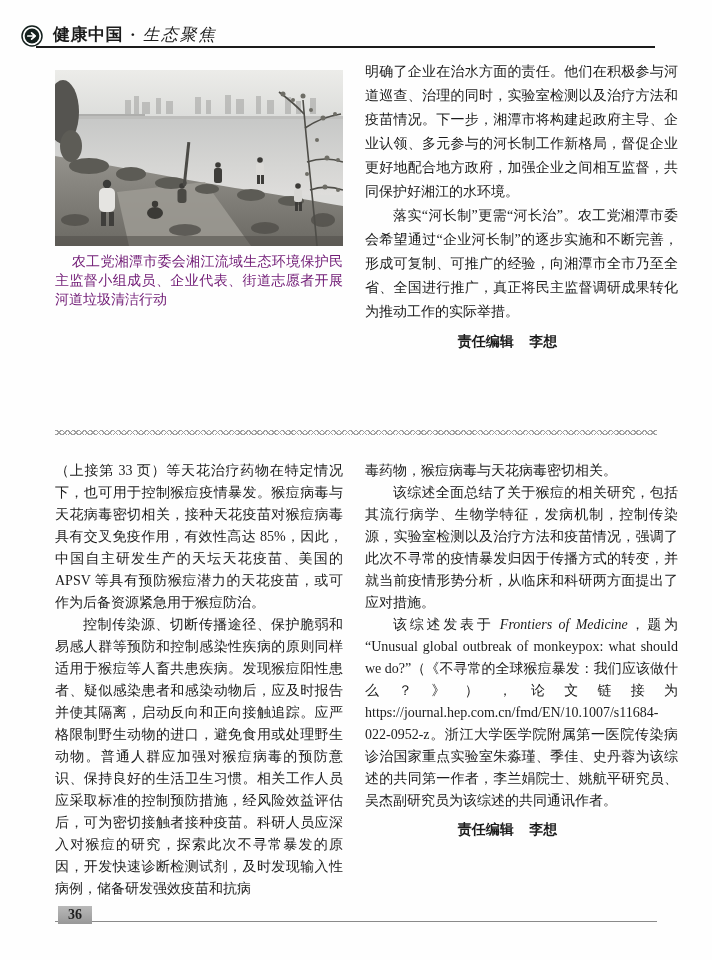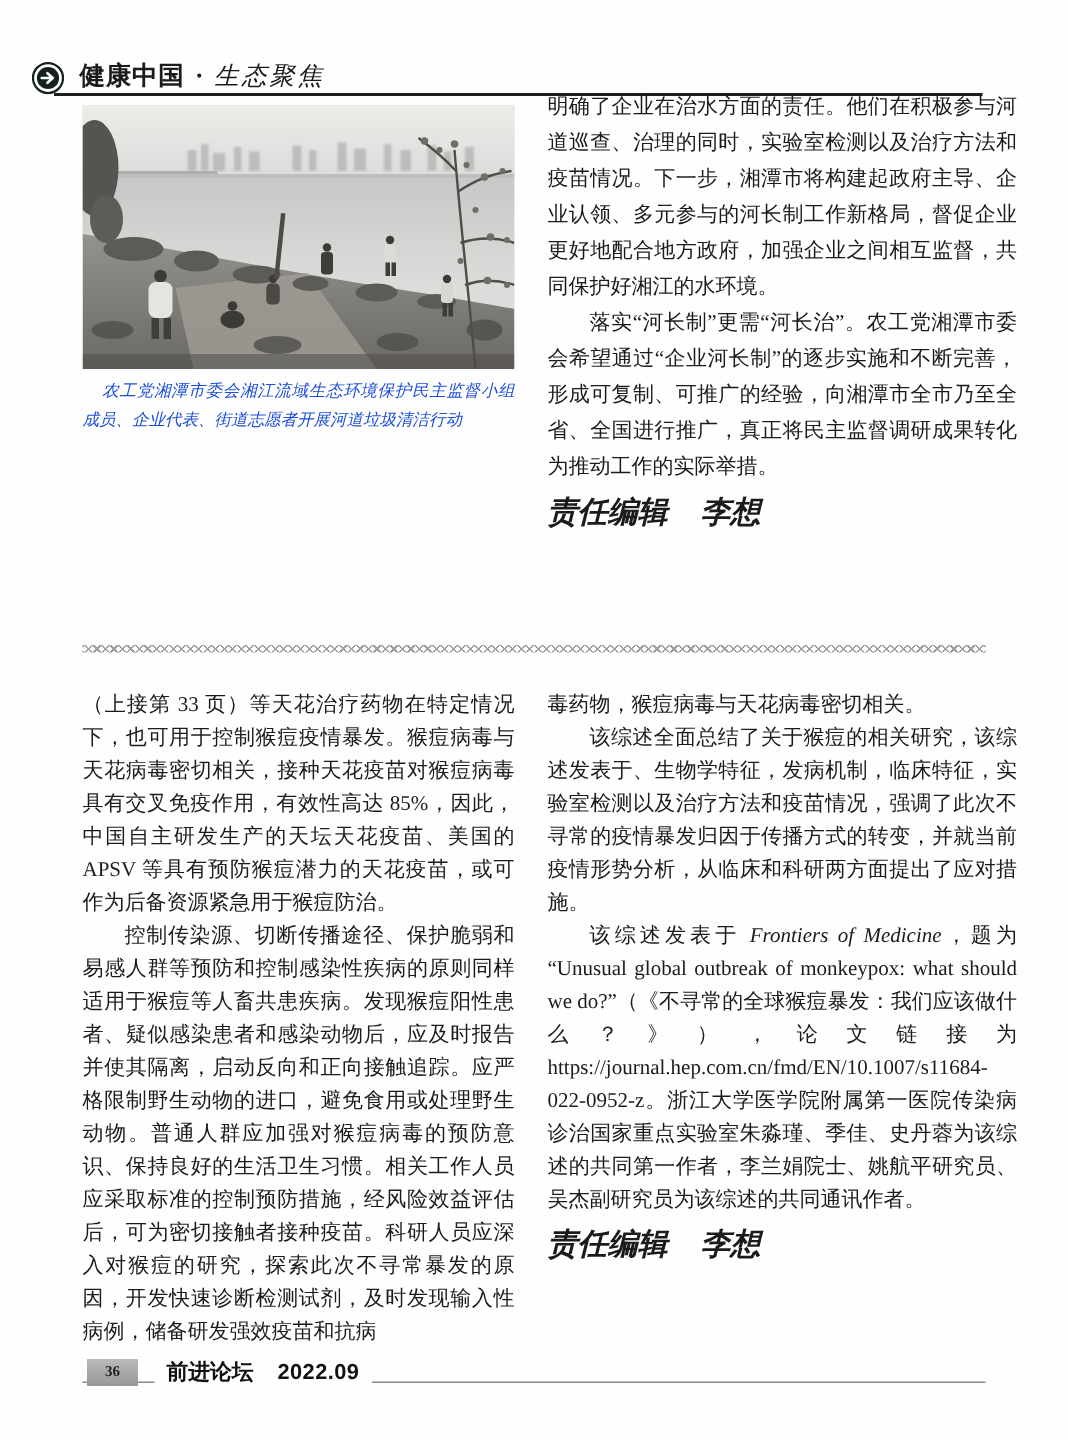--- a/index.html
+++ b/index.html
@@ -11,7 +11,7 @@
   .page{position:absolute;inset:0;background:#fefefe;}
 
   
-  .header{position:absolute;top:16px;left:0;right:0;height:50px;}
+  .header{position:absolute;top:0;left:0;right:0;height:50px;}
   .logo{position:absolute;left:21px;top:25px;width:22px;height:22px;}
   .brand{position:absolute;left:53px;top:23px;font-size:17px;white-space:nowrap;}
   .brand-bold{font-family:"Liberation Sans","DejaVu Sans",sans-serif;font-weight:700;letter-spacing:.5px;}

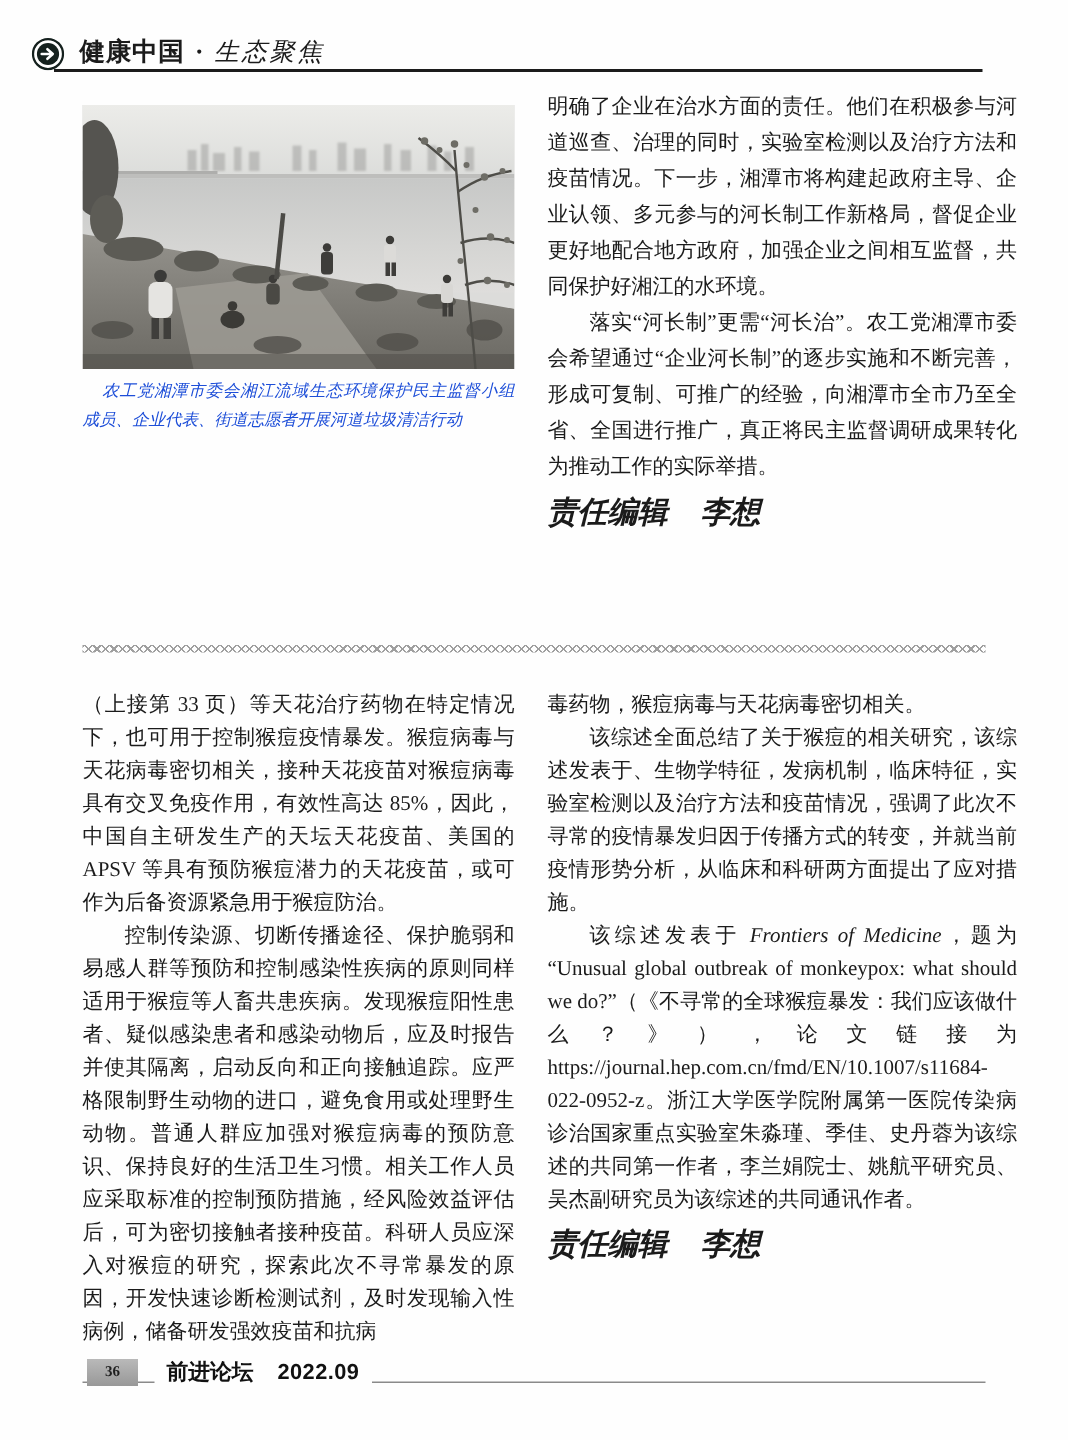--- a/index.html
+++ b/index.html
@@ -32,8 +32,8 @@
 
   
   .photo{width:288px;height:176px;margin-top:10px;background:#dcdcda;overflow:hidden;}
-  .caption{font-size:11px;line-height:19px;margin-top:6px;font-style:italic;
-           text-align:justify;text-indent:1.2em;color:#1d4ed8;}
+  .caption{font-size:14px;line-height:19px;margin-top:6px;
+           text-align:justify;text-indent:1.2em;color:#701a75;}
   .after-caption{margin-top:9px;}
 
   

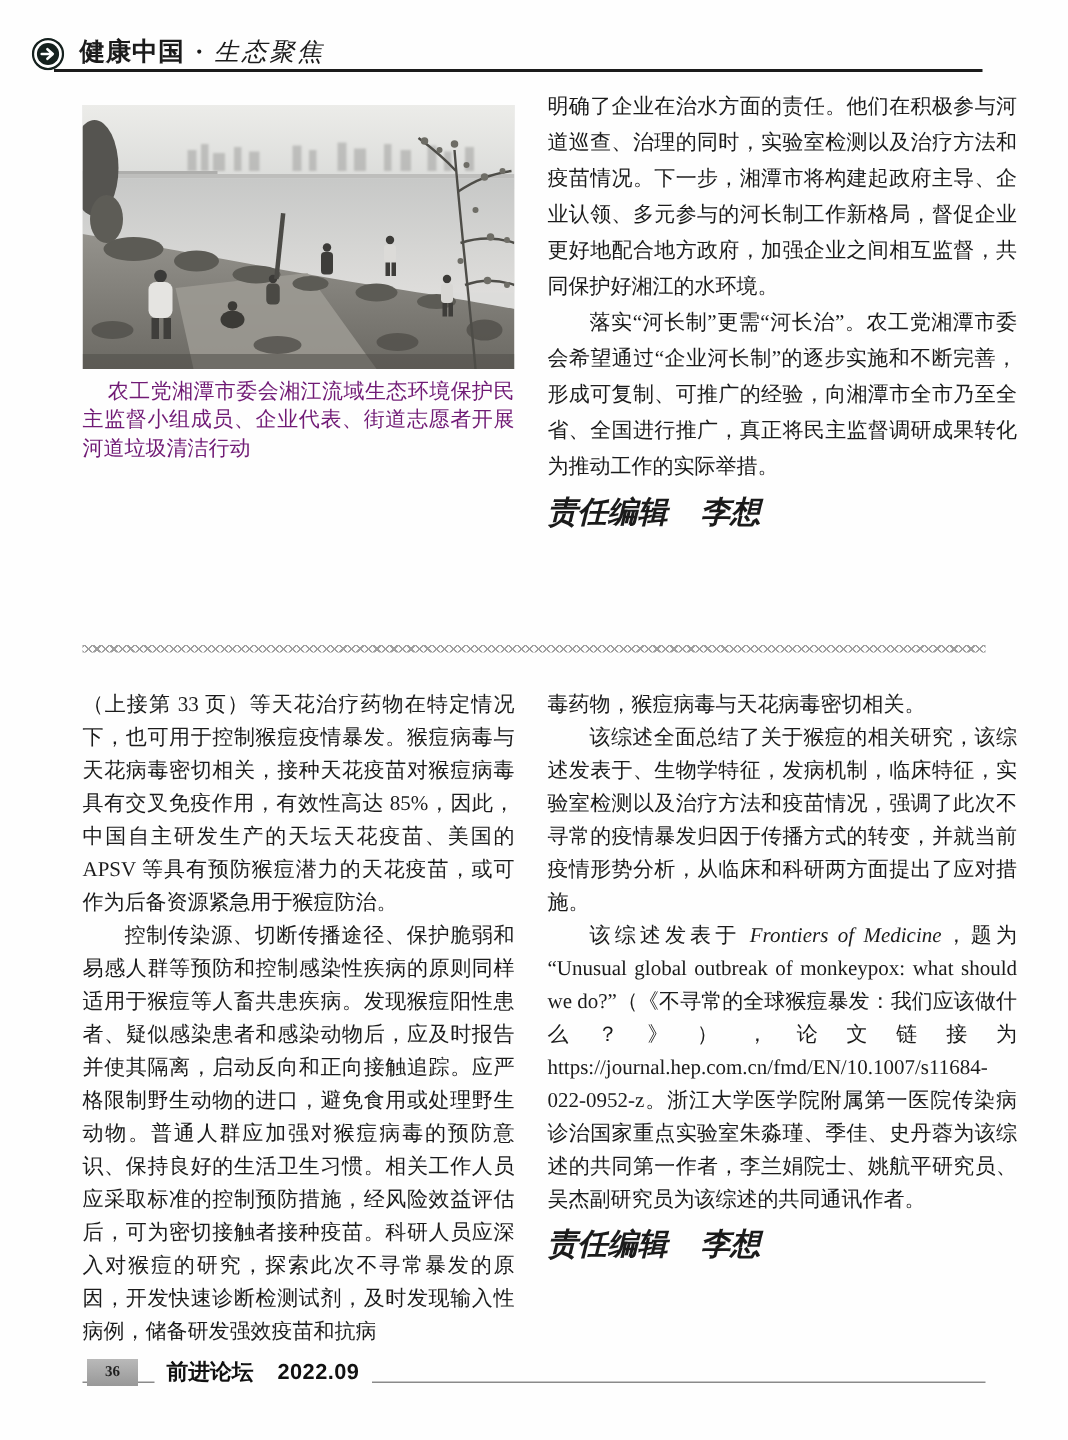--- a/index.html
+++ b/index.html
@@ -37,7 +37,7 @@
   .after-caption{margin-top:9px;}
 
   
-  .editor{text-align:left;padding-right:28px;font-style:italic;font-size:20px;
+  .editor{text-align:center;padding-right:28px;font-size:14px;
           font-weight:600;margin-top:6px;line-height:24px;}
   .editor .ed-name{margin-left:1.1em;}
 

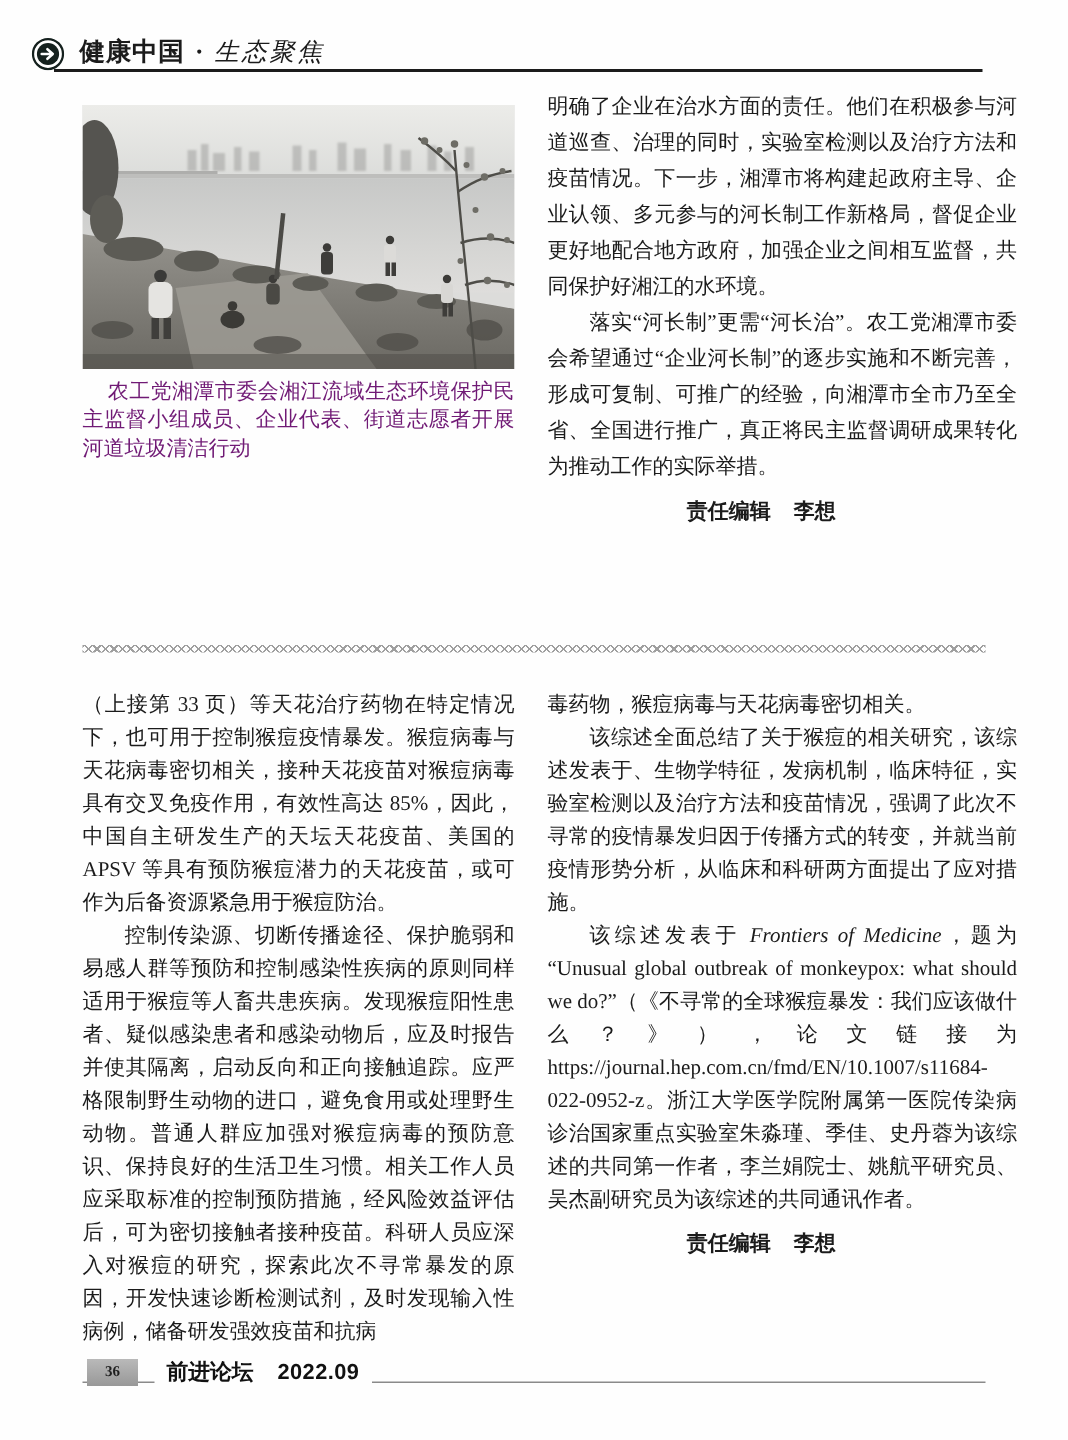--- a/index.html
+++ b/index.html
@@ -204,7 +204,7 @@
     </div>
     <div class="col-right">
       <p class="t2">毒药物，猴痘病毒与天花病毒密切相关。</p>
-      <p class="t2 indent">该综述全面总结了关于猴痘的相关研究，该综述发表于、生物学特征，发病机制，临床特征，实验室检测以及治疗方法和疫苗情况，强调了此次不寻常的疫情暴发归因于传播方式的转变，并就当前疫情形势分析，从临床和科研两方面提出了应对措施。</p>
+      <p class="t2 indent">该综述全面总结了关于猴痘的相关研究，包括其流行病学、生物学特征，发病机制，控制传染源，实验室检测以及治疗方法和疫苗情况，强调了此次不寻常的疫情暴发归因于传播方式的转变，并就当前疫情形势分析，从临床和科研两方面提出了应对措施。</p>
       <p class="t2 indent"><span>该综述发表于 </span><span class="journal-italic">Frontiers of Medicine</span><span>，题为 “Unusual global outbreak of monkeypox: what should we do?”（《不寻常的全球猴痘暴发：我们应该做什么？》），论文链接为 https://journal.hep.com.cn/fmd/EN/10.1007/s11684-022-0952-z。浙江大学医学院附属第一医院传染病诊治国家重点实验室朱淼瑾、季佳、史丹蓉为该综述的共同第一作者，李兰娟院士、姚航平研究员、吴杰副研究员为该综述的共同通讯作者。</span></p>
       <p class="editor"><span>责任编辑</span><span class="ed-name">李想</span></p>
     </div>

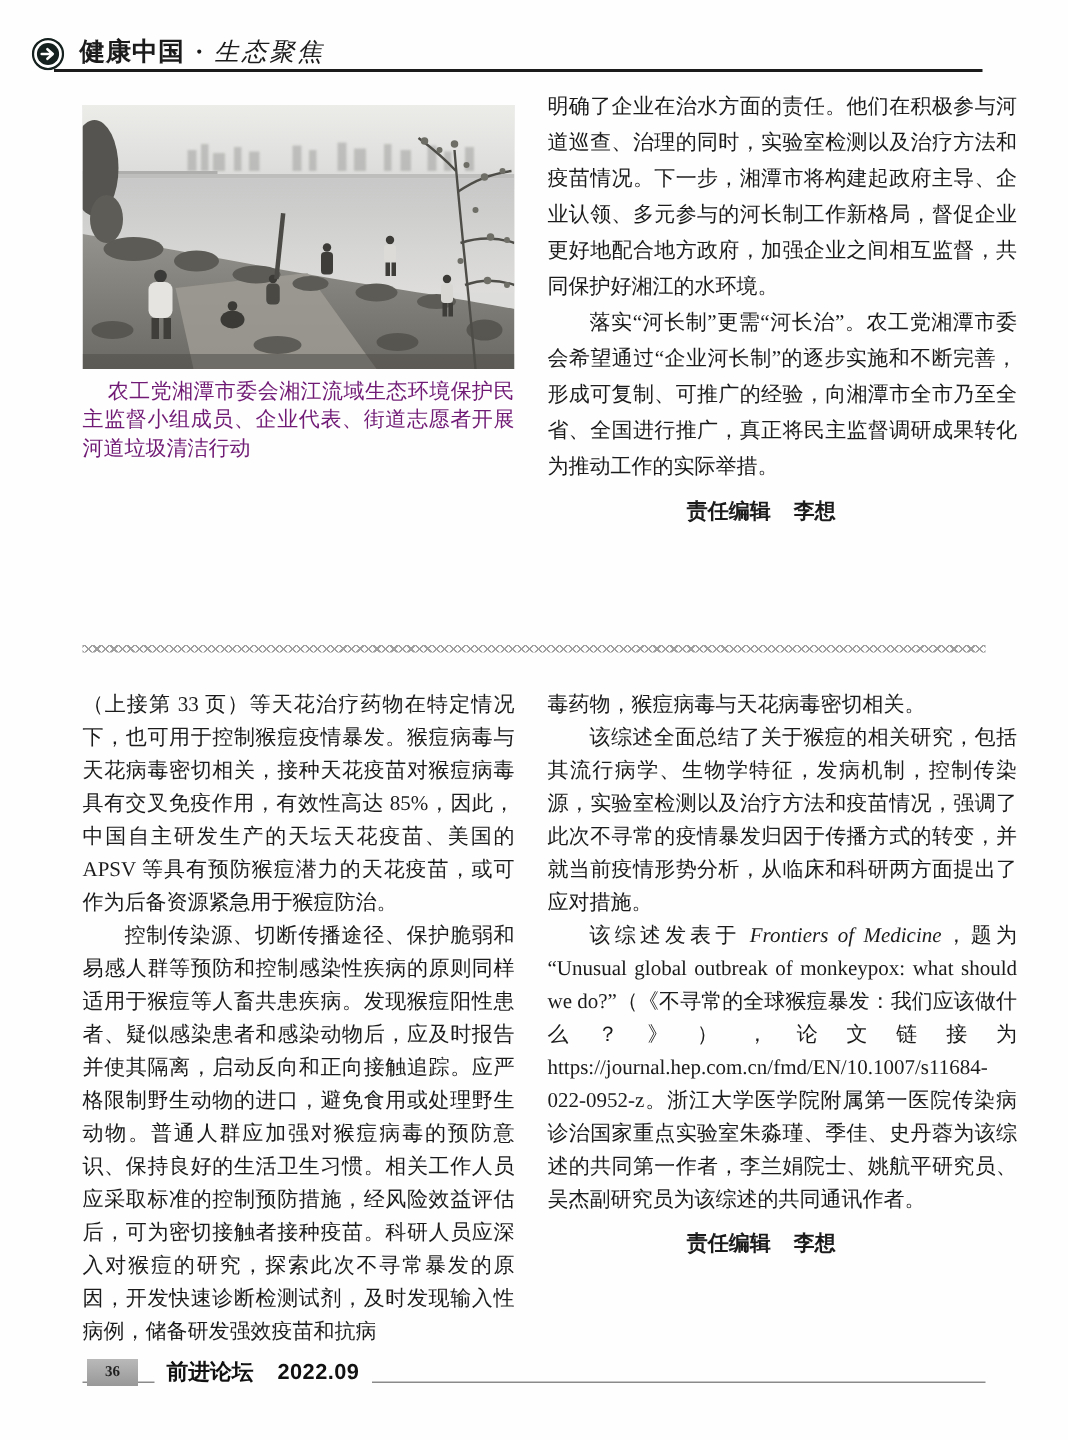--- a/index.html
+++ b/index.html
@@ -53,7 +53,7 @@
   .footer-rule{position:absolute;left:0;right:0;top:17px;height:1px;background:#8a8a8a;}
   .page-badge{position:absolute;left:3px;top:2px;width:34px;height:18px;
     background:linear-gradient(#b9b9b9,#989898);color:#1f1f1f;
-    font-size:10px;font-weight:700;text-align:center;line-height:18px;z-index:2;}
+    font-size:14px;font-weight:700;text-align:center;line-height:18px;z-index:2;}
   .footer-title{position:absolute;left:48px;top:0px;background:#fefefe;z-index:2;
     padding:0 8px;font-family:"Liberation Sans","DejaVu Sans",sans-serif;
     font-weight:700;font-size:14.5px;line-height:22px;color:#111;}

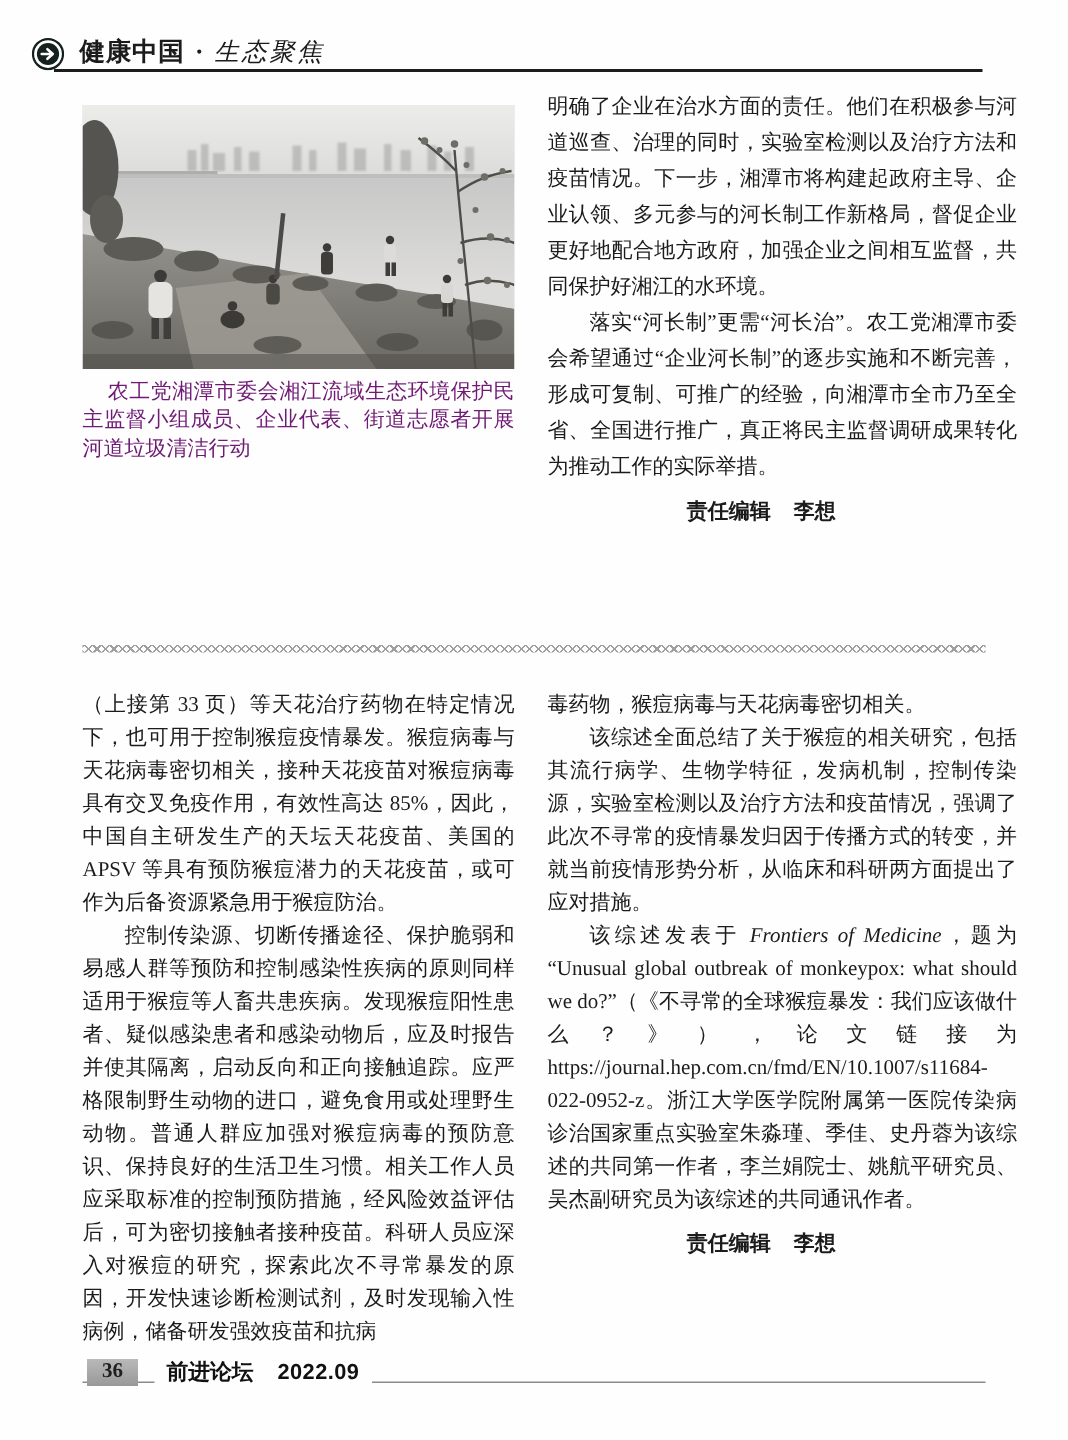--- a/index.html
+++ b/index.html
@@ -213,7 +213,6 @@
   <div class="footer">
     <div class="footer-rule"></div>
     <span class="page-badge">36</span>
-    <span class="footer-title"><span>前进论坛</span><span class="issue">2022.09</span></span>
   </div>
 
 </div>

